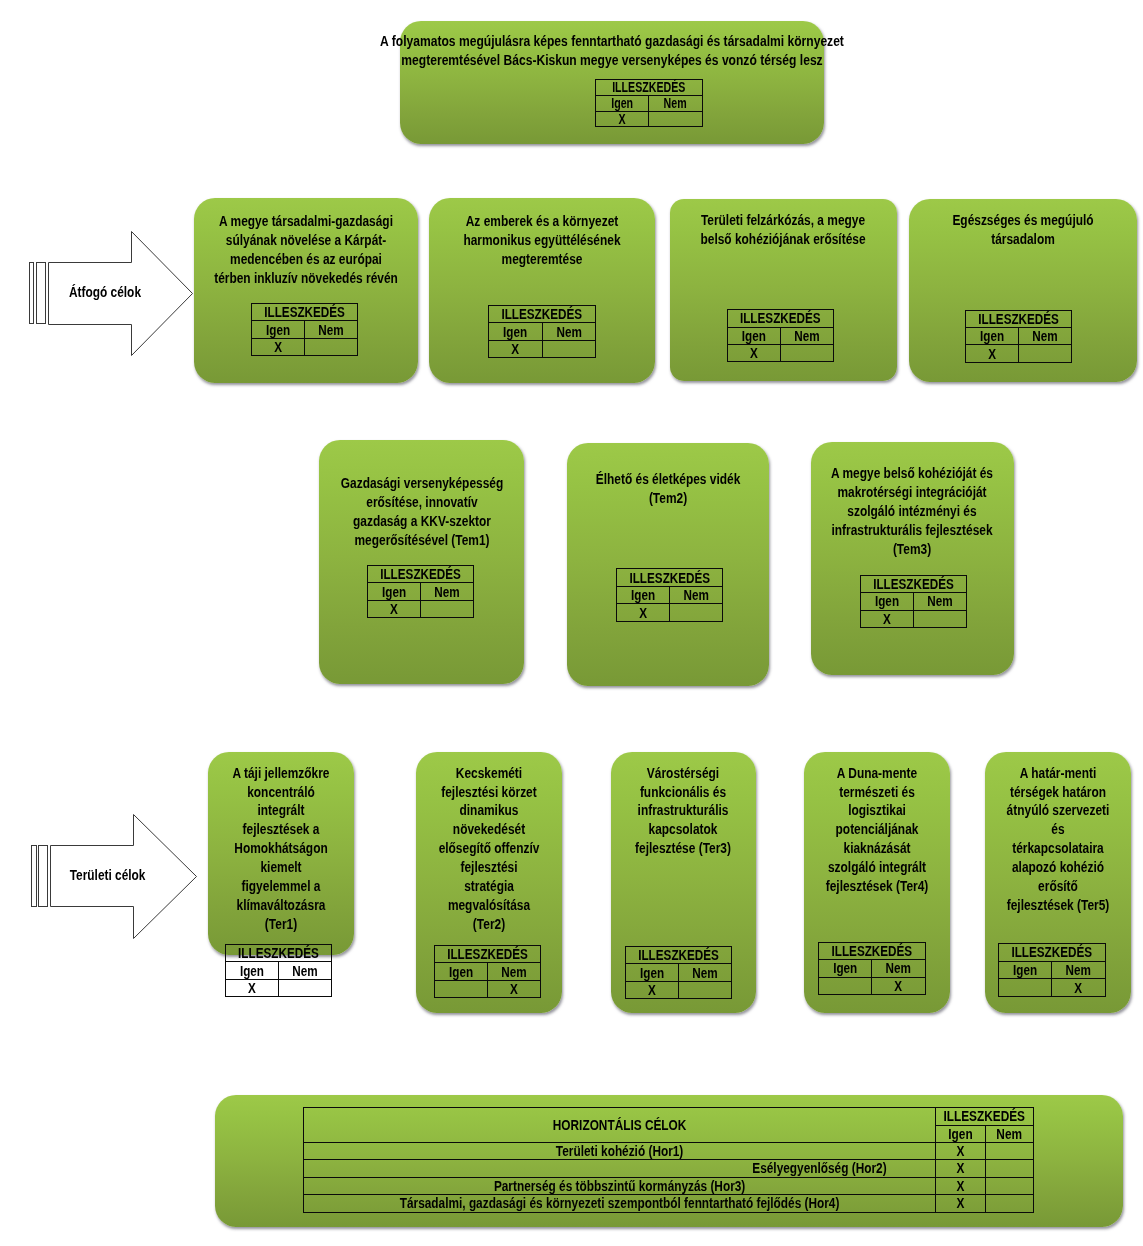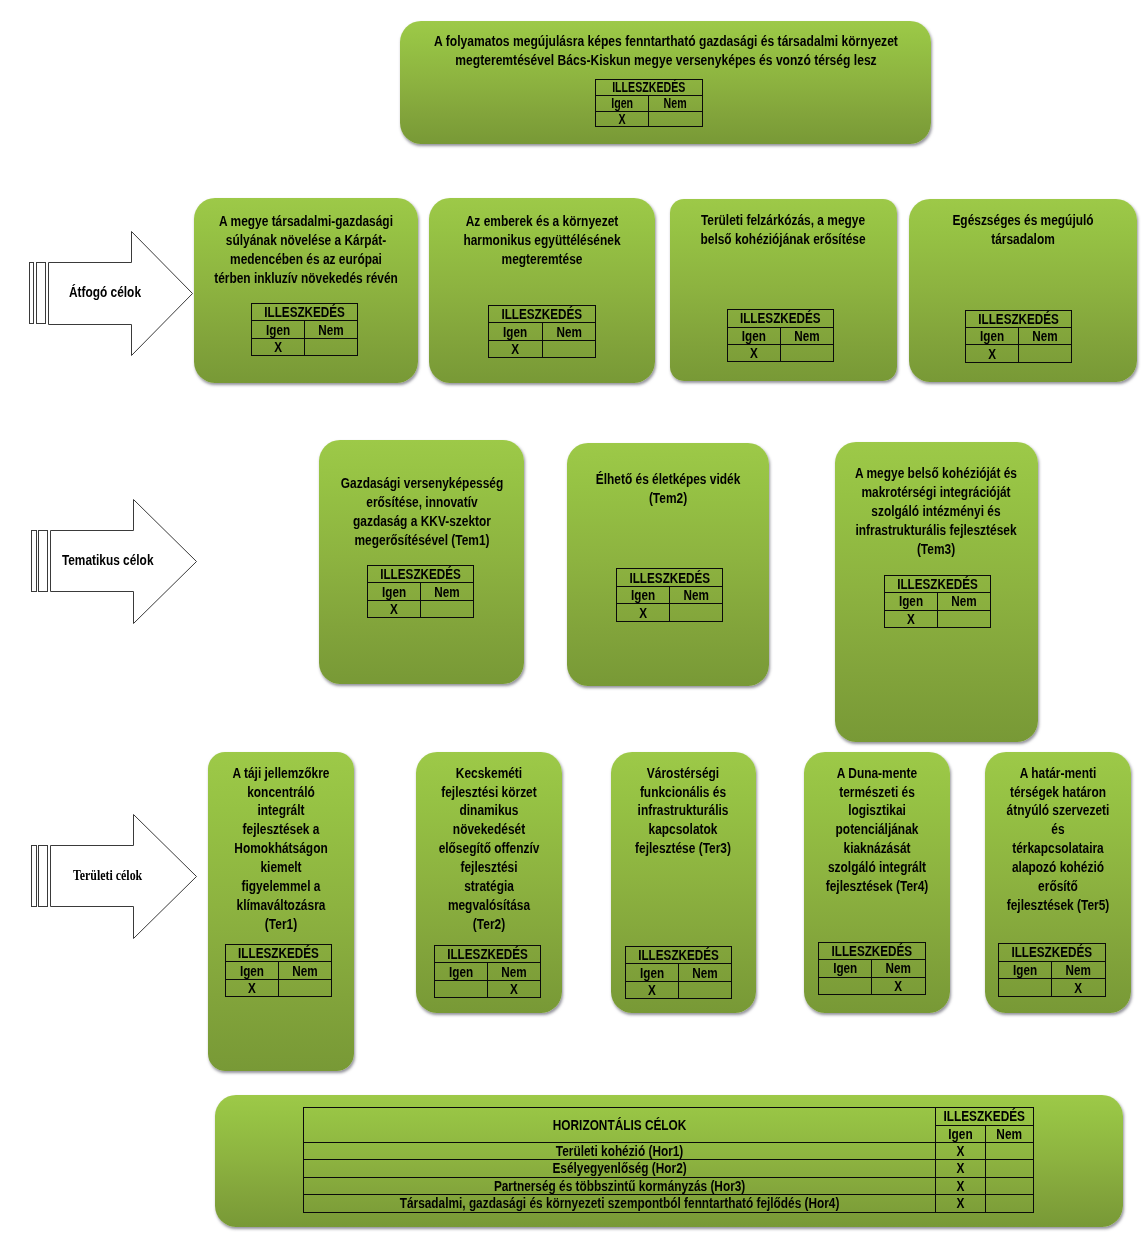--- a/index.html
+++ b/index.html
@@ -62,7 +62,7 @@
   </svg>
   <div class="alabel" style="left:2.1px;top:34.0px;width:153.2px;height:58.6px;display:flex;align-items:center;justify-content:center;white-space:nowrap;">Területi célok</div>
 </div>
-  <div class="gbox" style="left:400.2px;top:21.1px;width:531px;height:122.5px;">
+  <div class="gbox" style="left:400.2px;top:21.1px;width:424px;height:122.5px;">
     <div class="btext" style="top:10.91px;transform:translateX(-50%) scaleX(0.8635);">A folyamatos megújulásra képes fenntartható gazdasági és társadalmi környezet
 megteremtésével Bács-Kiskun megye versenyképes és vonzó térség lesz</div>
     <table class="fittbl" style="left:194.9px;top:58.0px;width:107.5px;height:47.2px;--sx:0.759;">

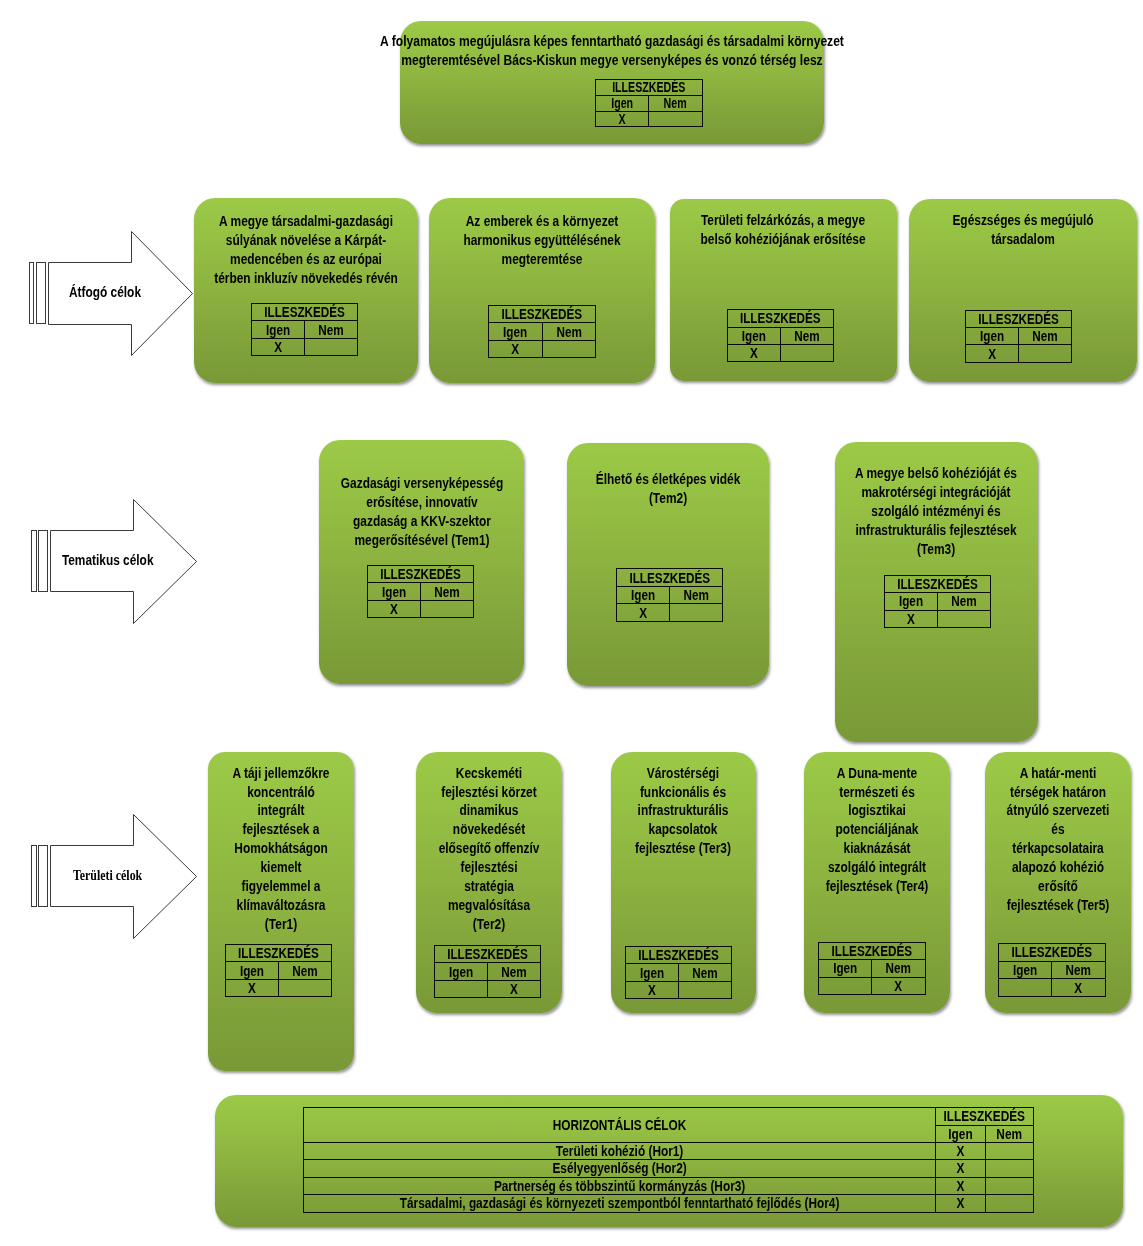--- a/index.html
+++ b/index.html
@@ -256,7 +256,7 @@
     </tbody>
       </table>
   </div>
-  <div class="gbox" style="left:810.5px;top:442.2px;width:203.3px;height:300px;margin-left:24px;">
+  <div class="gbox" style="left:810.5px;top:442.2px;width:203.3px;height:233px;">
     <div class="btext" style="top:22.20px;transform:translateX(-50%) scaleX(0.8520);">A megye belső kohézióját és
 makrotérségi integrációját
 szolgáló intézményi és

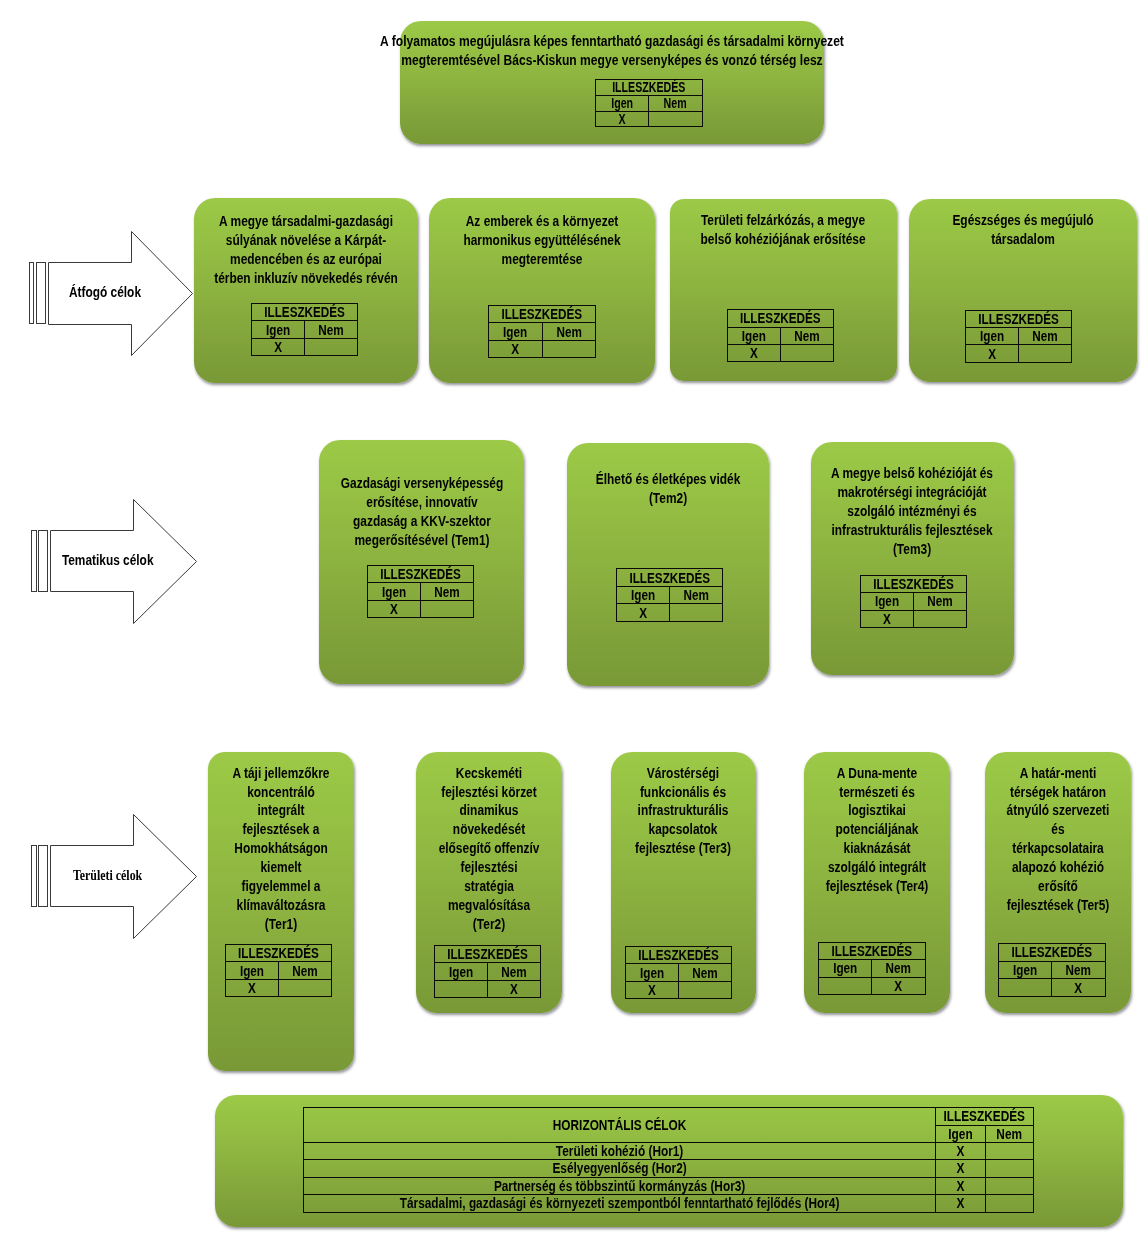--- a/index.html
+++ b/index.html
@@ -46,14 +46,6 @@
   </svg>
   <div class="alabel" style="left:1.7px;top:34.0px;width:152.0px;height:59.4px;display:flex;align-items:center;justify-content:center;white-space:nowrap;">Átfogó célok</div>
 </div>
-<div class="arrow" style="left:29.0px;top:497.0px;width:170px;height:129px;">
-  <svg width="170" height="129" viewBox="0 0 170 129">
-    <polygon points="21.5,33.5 104.5,33.5 104.5,2.5 167.5,64.5 104.5,126.5 104.5,94.5 21.5,94.5" fill="#ffffff" stroke="#3a3a3a" stroke-width="1" stroke-linejoin="miter" shape-rendering="geometricPrecision"></polygon>
-    <rect x="2.5" y="33.5" width="5" height="61" fill="#ffffff" stroke="#3a3a3a" stroke-width="1" shape-rendering="crispEdges"></rect>
-    <rect x="9.5" y="33.5" width="9" height="61" fill="#ffffff" stroke="#3a3a3a" stroke-width="1" shape-rendering="crispEdges"></rect>
-  </svg>
-  <div class="alabel" style="left:1.9px;top:34.0px;width:153.4px;height:58.8px;display:flex;align-items:center;justify-content:center;white-space:nowrap;">Tematikus célok</div>
-</div>
 <div class="arrow" style="left:29.0px;top:812.0px;width:170px;height:129px;font-family:Liberation Serif, serif;">
   <svg width="170" height="129" viewBox="0 0 170 129">
     <polygon points="21.5,33.5 104.5,33.5 104.5,2.5 167.5,64.5 104.5,126.5 104.5,94.5 21.5,94.5" fill="#ffffff" stroke="#3a3a3a" stroke-width="1" stroke-linejoin="miter" shape-rendering="geometricPrecision"></polygon>

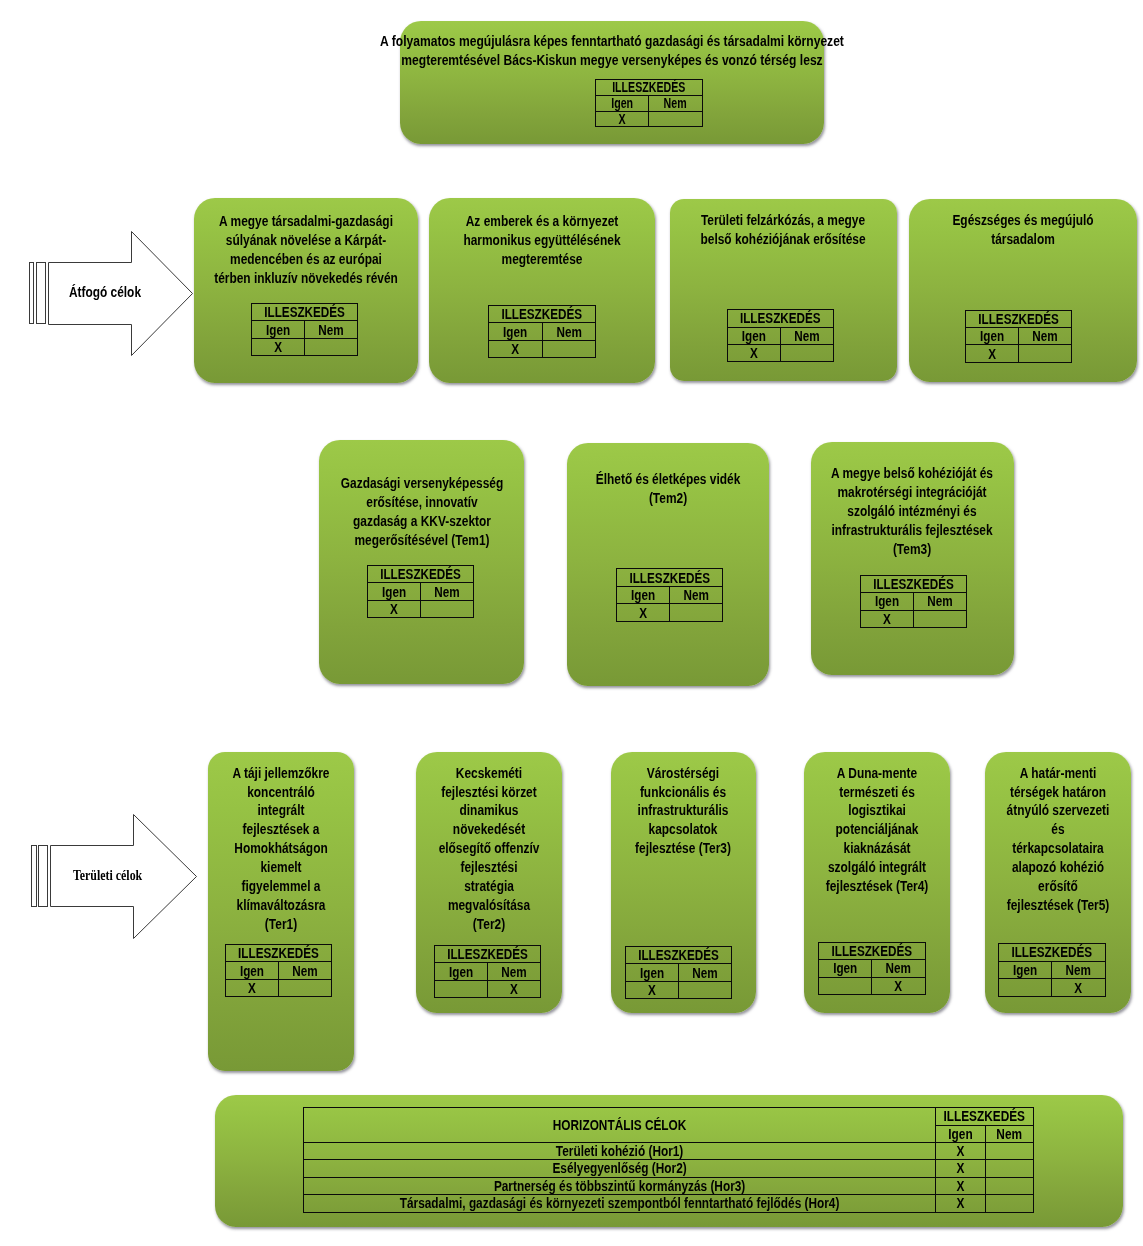--- a/index.html
+++ b/index.html
@@ -278,7 +278,7 @@
     </tbody>
       </table>
   </div>
-  <div class="gbox" style="left:207.7px;top:752.0px;width:146.3px;height:319px;border-radius:17px;">
+  <div class="gbox" style="left:207.7px;top:752.0px;width:146.3px;height:203px;">
     <div class="btext" style="top:11.80px;transform:translateX(-50%) scaleX(0.8520);">A táji jellemzőkre
 koncentráló
 integrált

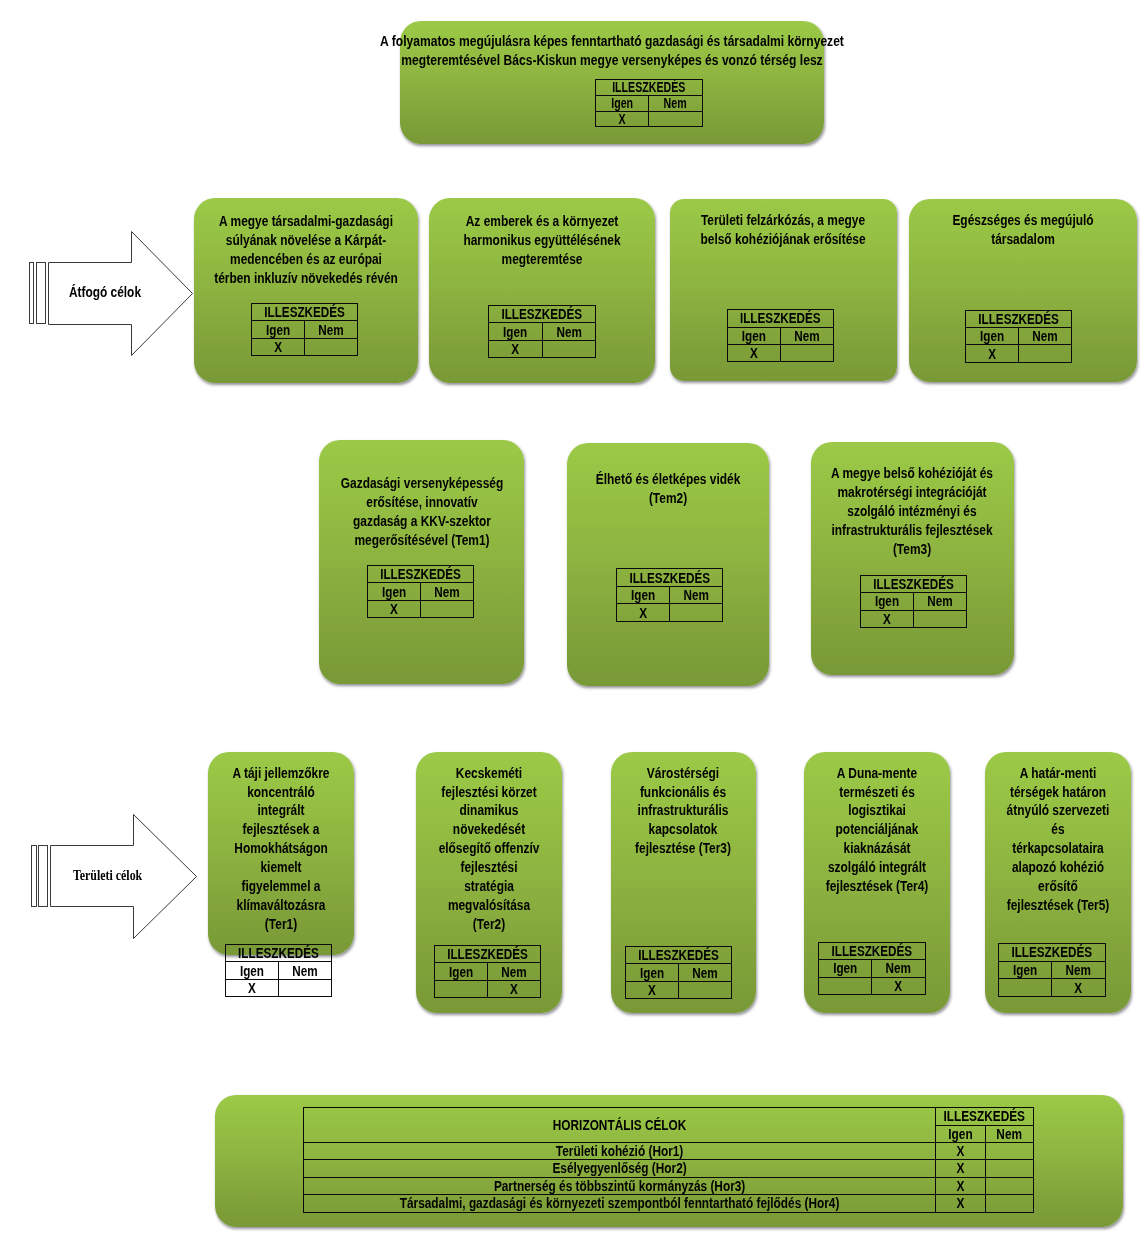--- a/index.html
+++ b/index.html
@@ -46,7 +46,7 @@
   </svg>
   <div class="alabel" style="left:1.7px;top:34.0px;width:152.0px;height:59.4px;display:flex;align-items:center;justify-content:center;white-space:nowrap;">Átfogó célok</div>
 </div>
-<div class="arrow" style="left:29.0px;top:812.0px;width:170px;height:129px;font-family:Liberation Serif, serif;">
+<div class="arrow" style="left:29.0px;top:812.0px;width:170px;height:129px;">
   <svg width="170" height="129" viewBox="0 0 170 129">
     <polygon points="21.5,33.5 104.5,33.5 104.5,2.5 167.5,64.5 104.5,126.5 104.5,94.5 21.5,94.5" fill="#ffffff" stroke="#3a3a3a" stroke-width="1" stroke-linejoin="miter" shape-rendering="geometricPrecision"></polygon>
     <rect x="2.5" y="33.5" width="5" height="61" fill="#ffffff" stroke="#3a3a3a" stroke-width="1" shape-rendering="crispEdges"></rect>

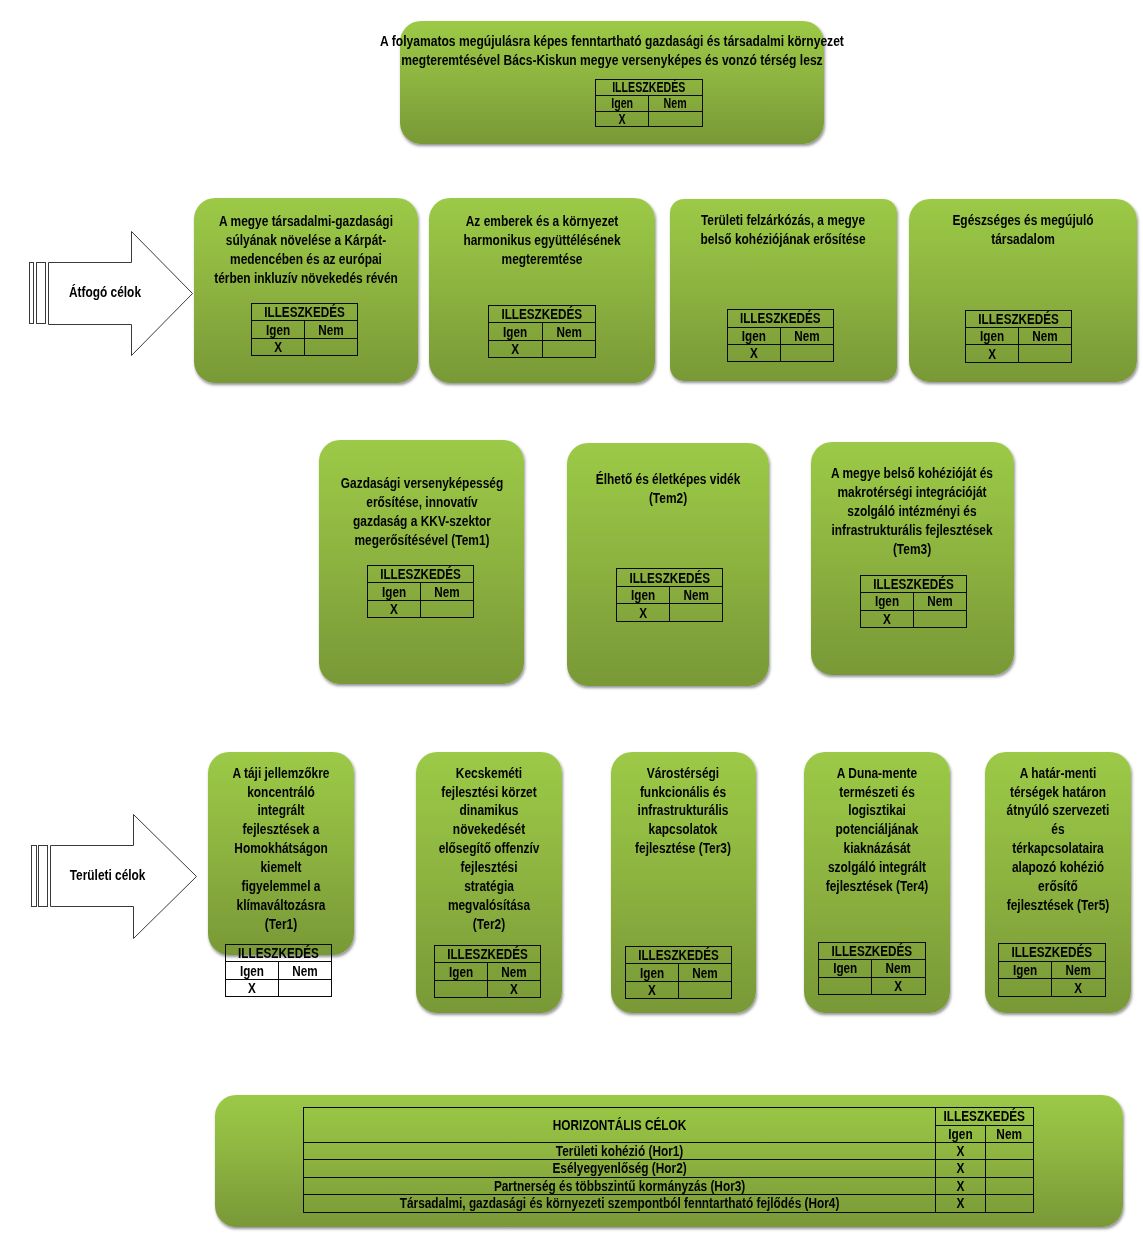--- a/index.html
+++ b/index.html
@@ -475,7 +475,7 @@
         <td style="height:17.4px;"></td>
       </tr>
       <tr>
-        <td style="height:17.6px;">
+        <td style="height:17.6px;text-align:right;">
               <span>Esélyegyenlőség (Hor2)</span>
             </td>
         <td style="height:17.6px;">

